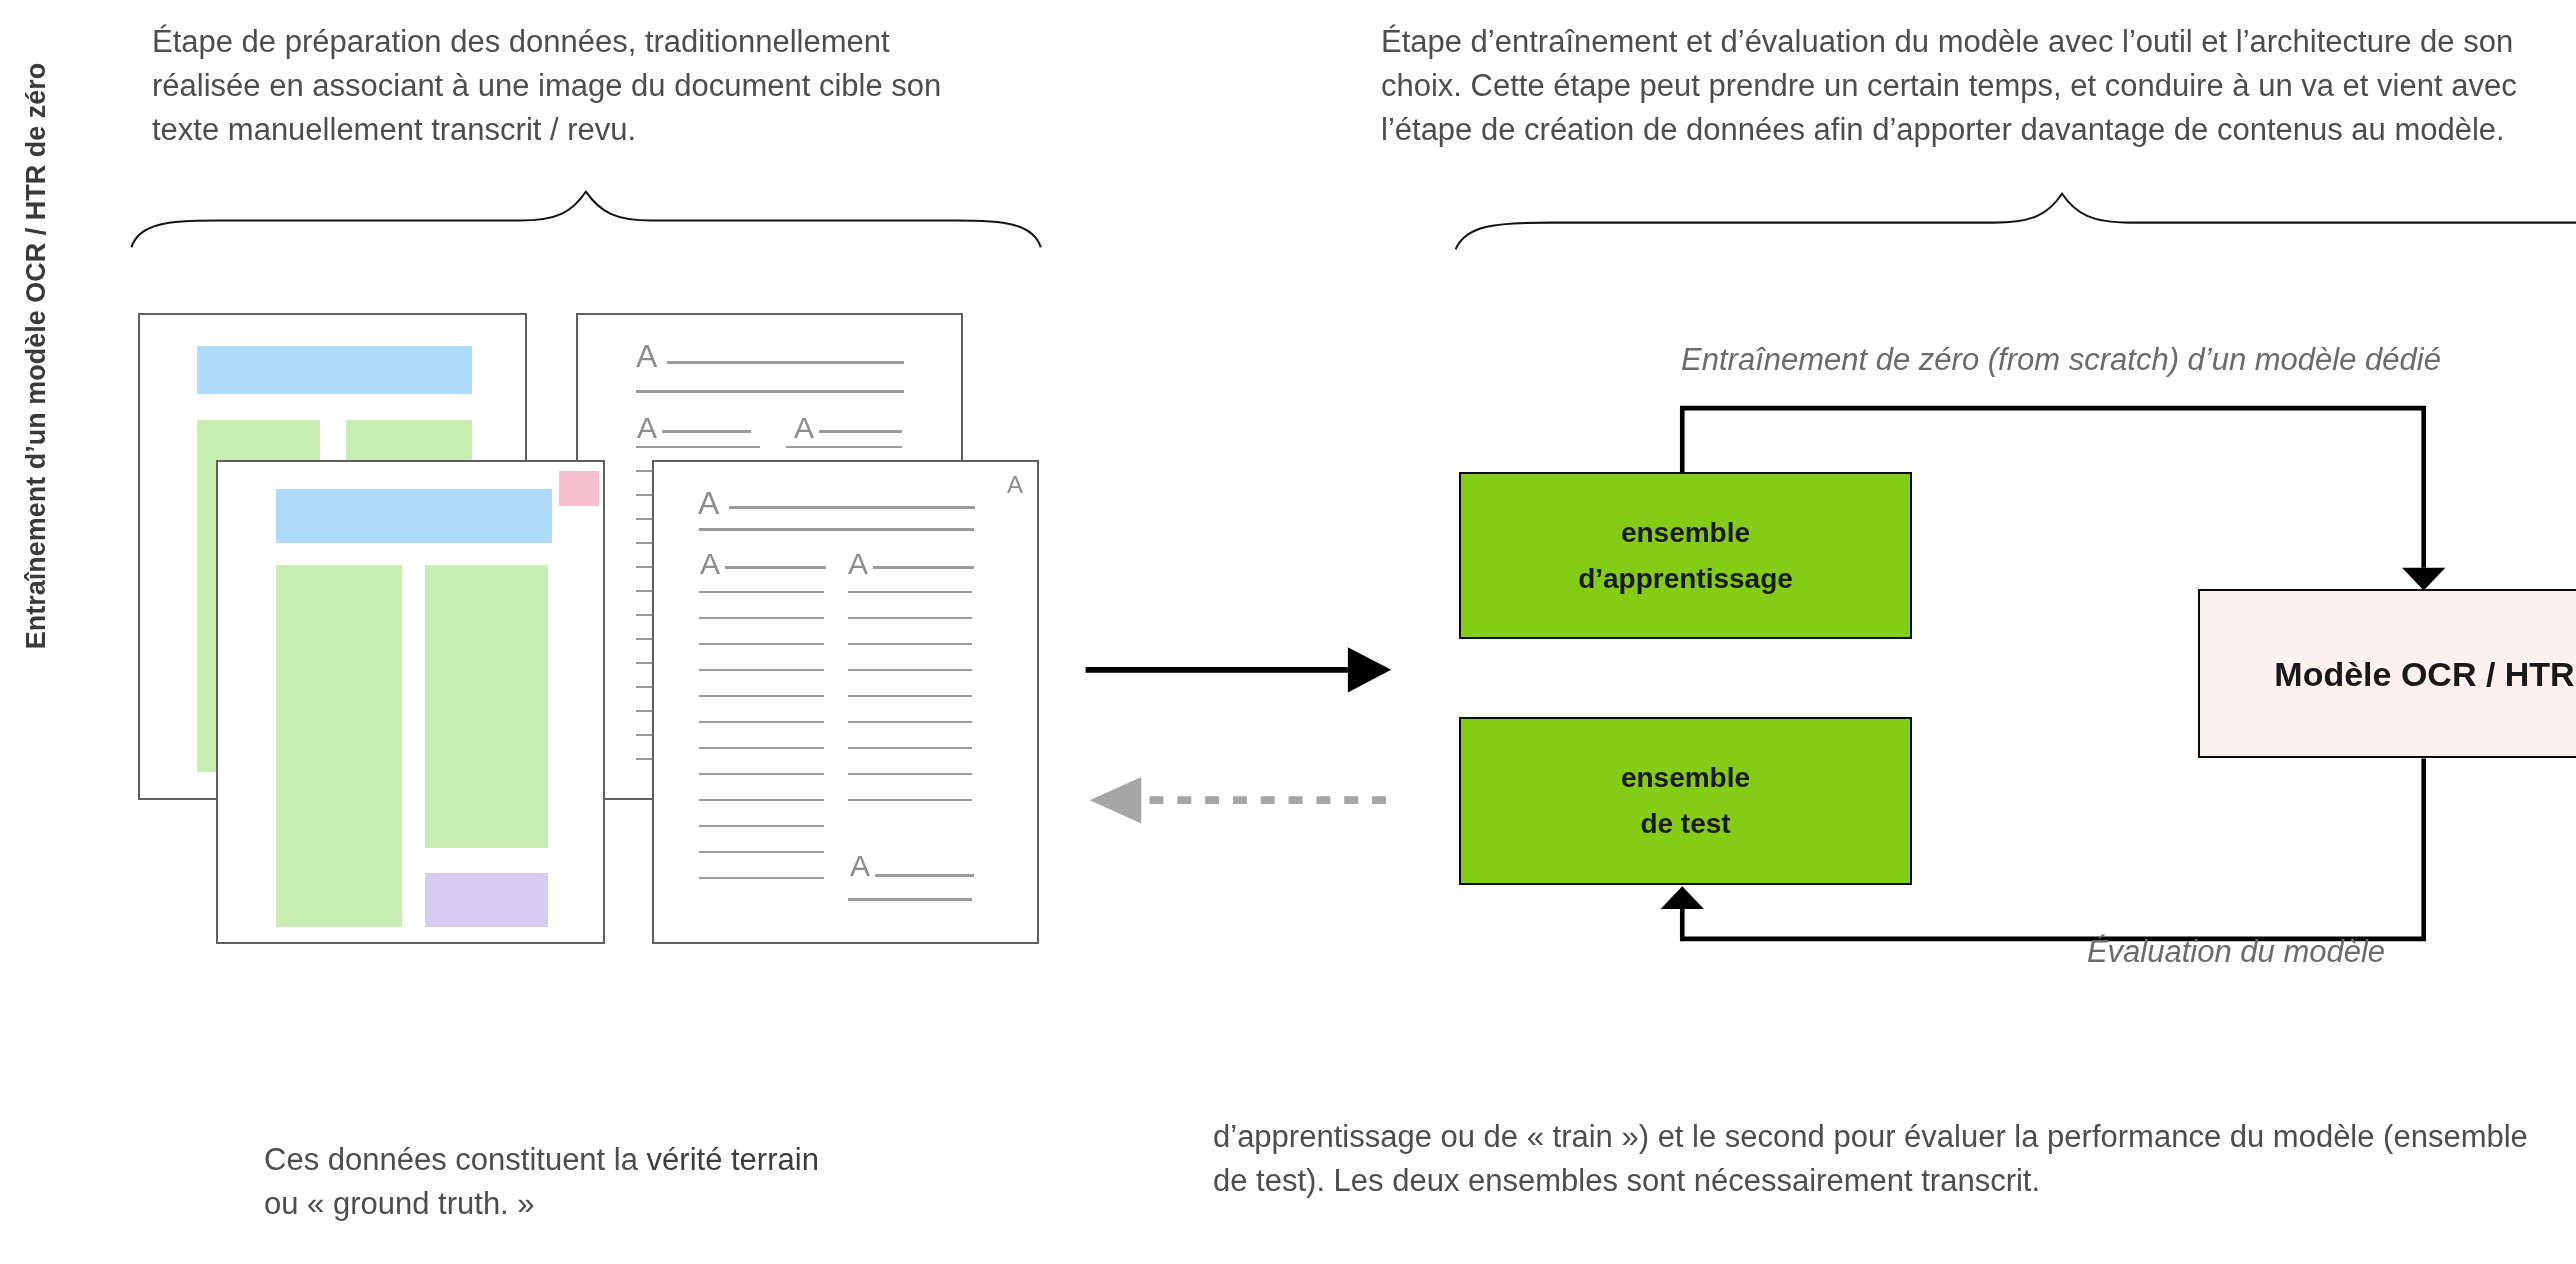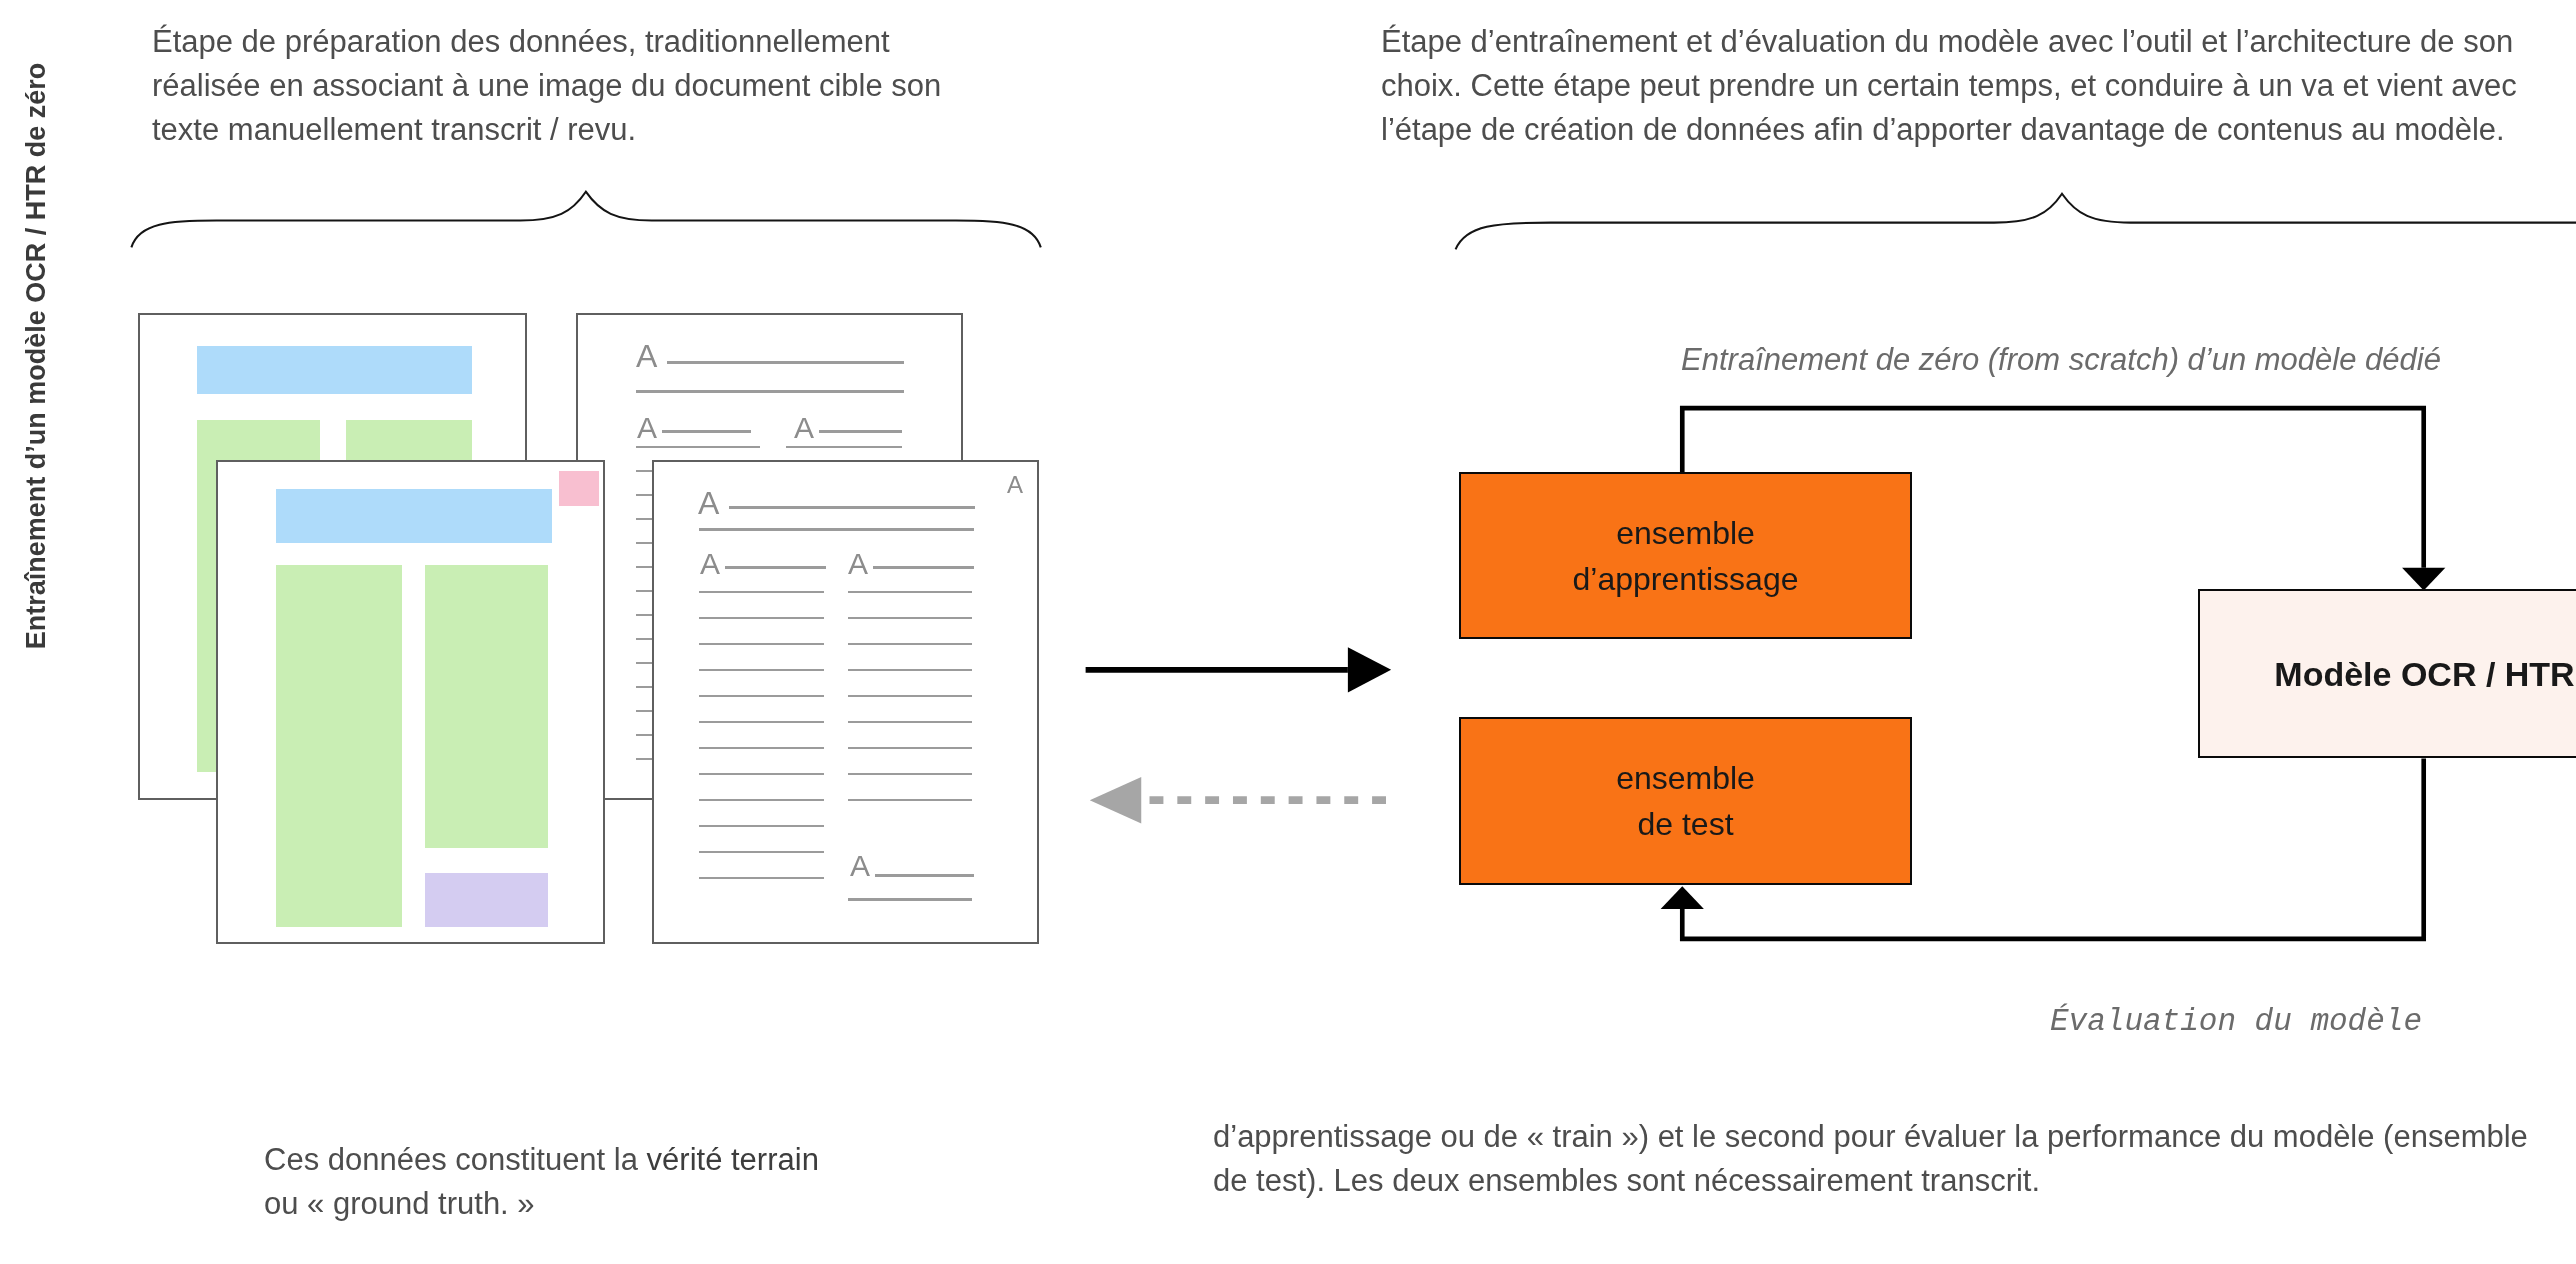--- a/index.html
+++ b/index.html
@@ -16,9 +16,9 @@
                white-space:nowrap;font-size:27px;font-weight:bold;color:#3a3a3a;letter-spacing:0px;}
   .diag-label{position:absolute;font-style:italic;font-size:31px;color:var(--label-gray);text-align:center;white-space:nowrap;}
   
-  .dbox{position:absolute;box-sizing:border-box;border:2.1px solid #0a0a0a;background:#f97316;
+  .dbox{position:absolute;box-sizing:border-box;border:2.1px solid #0a0a0a;background:#84cc16;
         display:flex;flex-direction:column;align-items:center;justify-content:center;
-        font-size:32px;line-height:46px;color:#191919;text-align:center;}
+        font-size:28px;line-height:46px;color:#191919;text-align:center;font-weight:bold;}
   .dbox.model{background:var(--model-box-bg);font-weight:bold;font-size:34px;}
   
   .page{position:absolute;box-sizing:border-box;background:#fff;border:2.1px solid var(--page-border);}

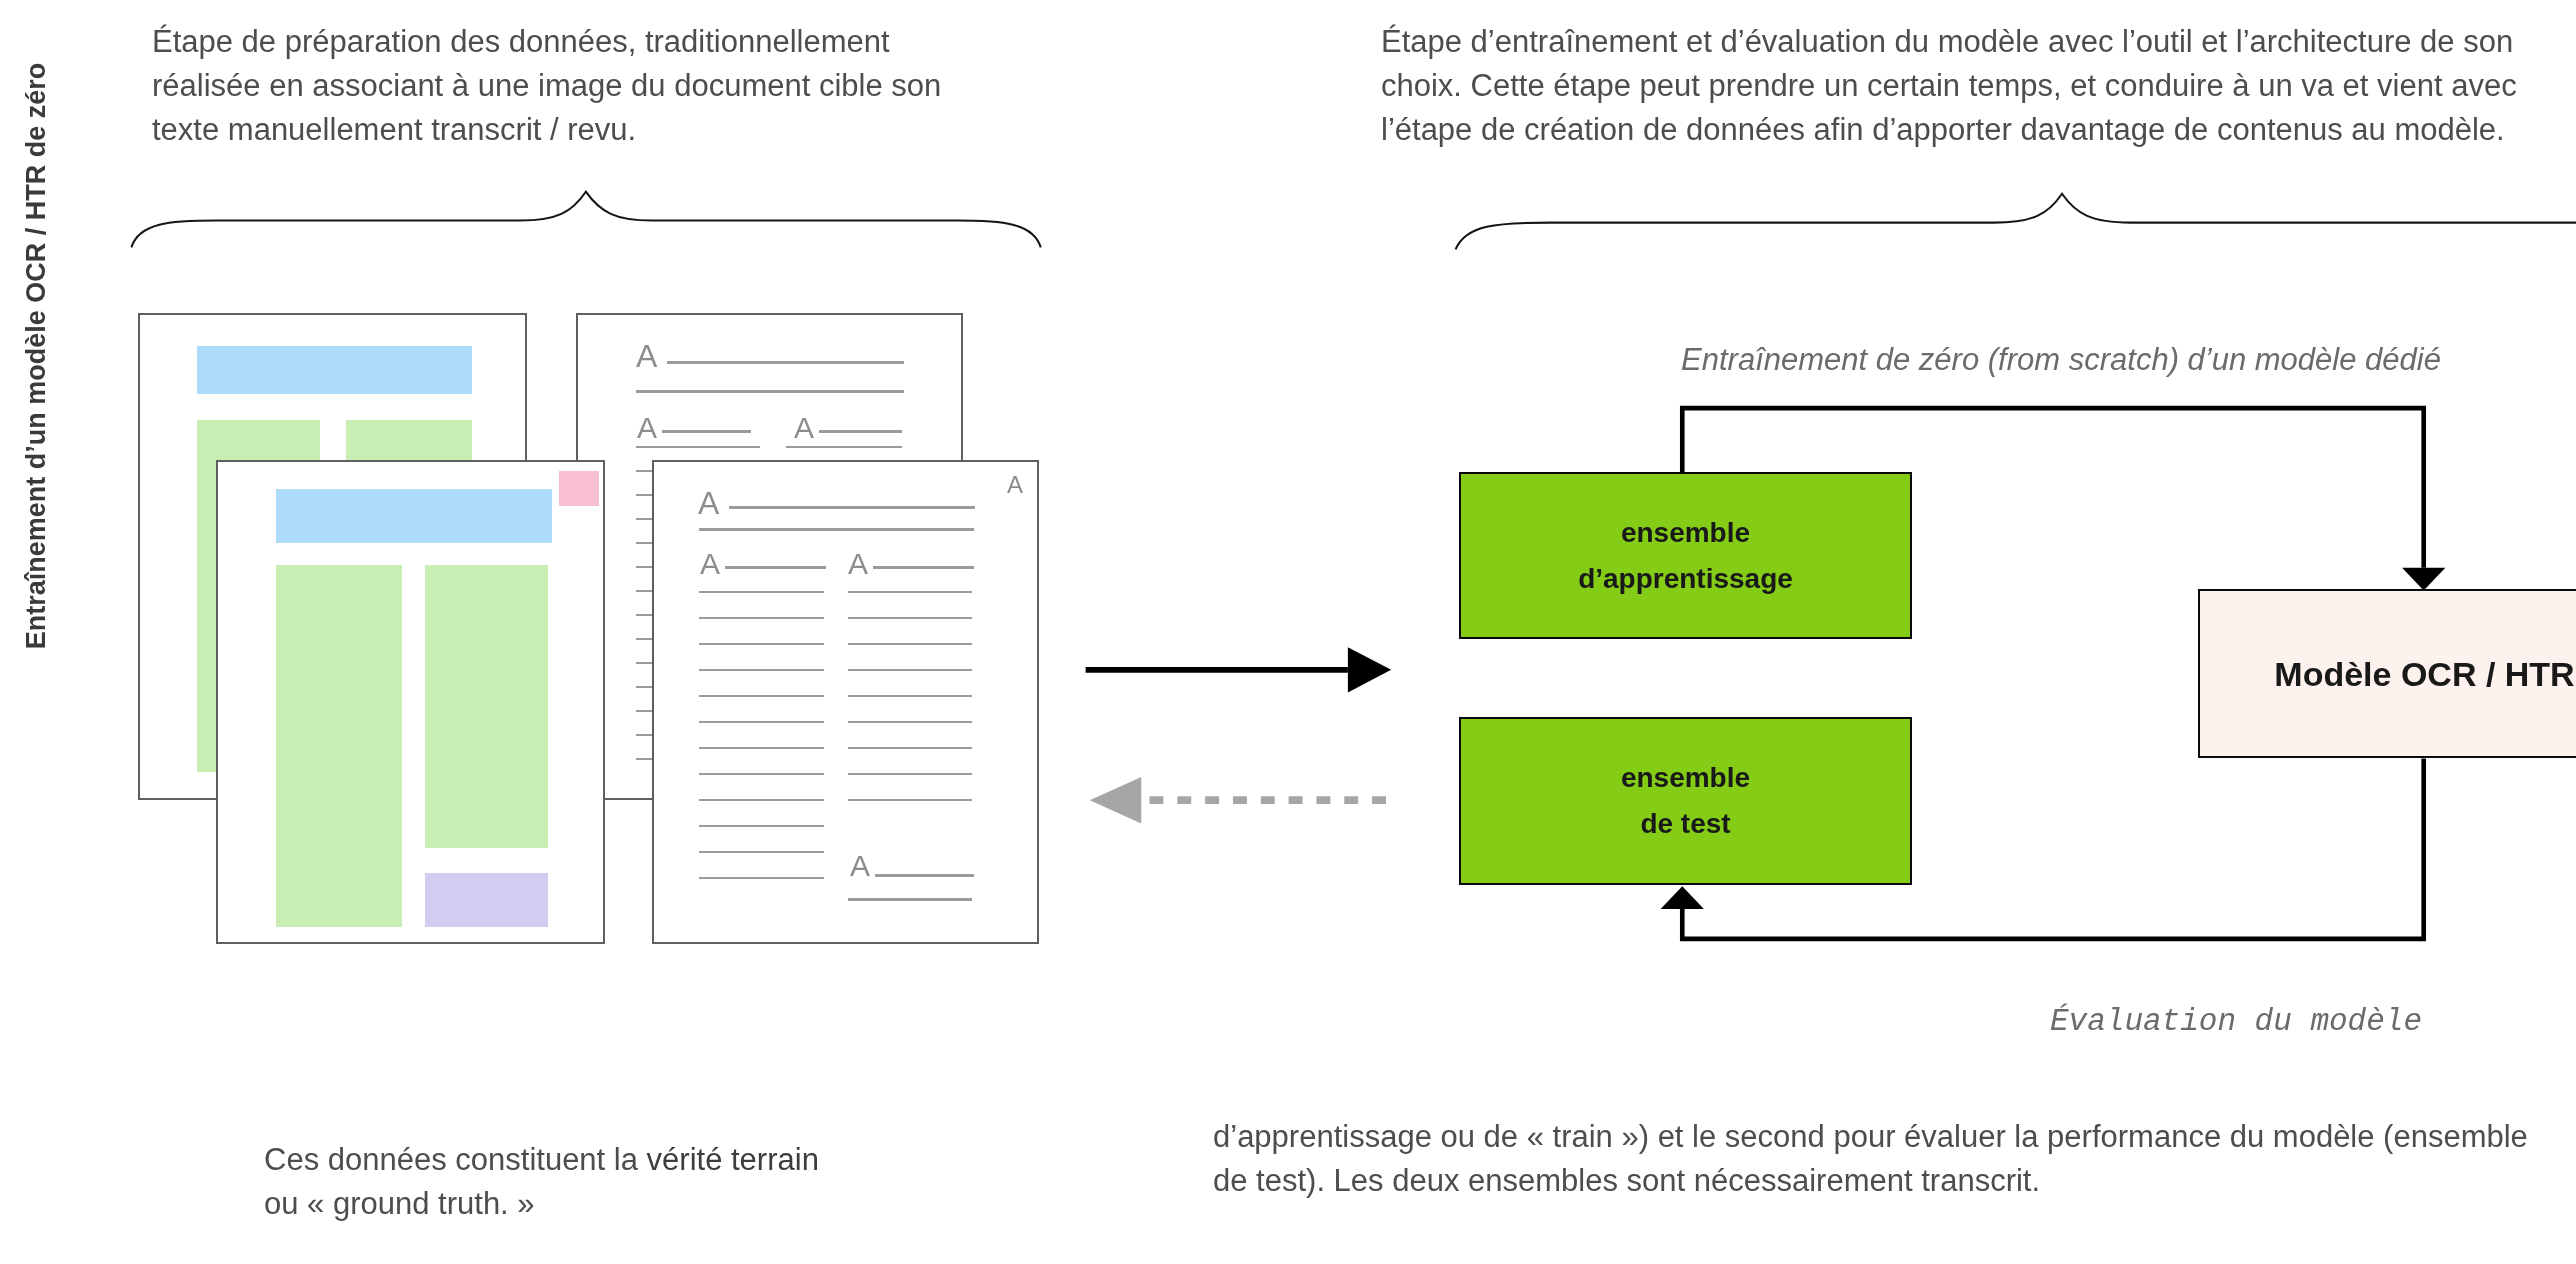--- a/index.html
+++ b/index.html
@@ -124,7 +124,7 @@
   </div>
 
   <div class="diag-label" style="left:1649px;top:342px;width:824px;">Entraînement de zéro (from scratch) d’un modèle dédié</div>
-  <div class="diag-label" style="left:1927px;top:1004px;width:618px;font-family:Liberation Mono, monospace;">Évaluation du modèle</div>
+  <div class="diag-label" style="left:1927px;top:934px;width:618px;">Évaluation du modèle</div>
 
   <div class="dbox" style="left:1459px;top:472px;width:453px;height:167px;">
     <div>ensemble</div>

